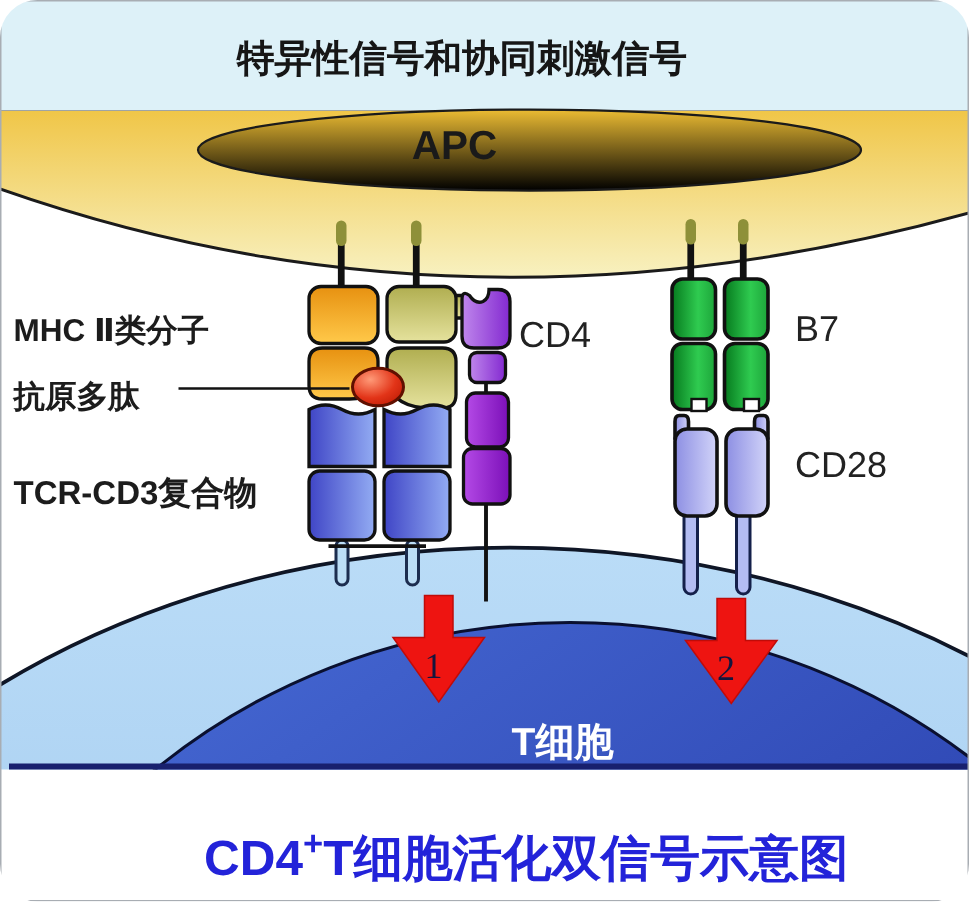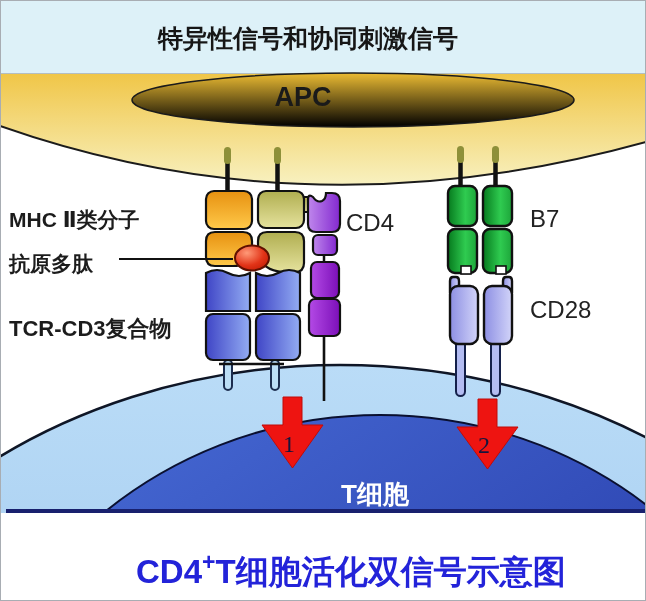--- a/index.html
+++ b/index.html
@@ -7,6 +7,7 @@
     position:relative;width:646px;height:601px;overflow:hidden;
     font-family:"Liberation Sans","DejaVu Sans",sans-serif;
     background:#fff;
+    border-radius:25px;
   }
   svg{display:block}
   text{font-family:"Liberation Sans","DejaVu Sans",sans-serif;}

